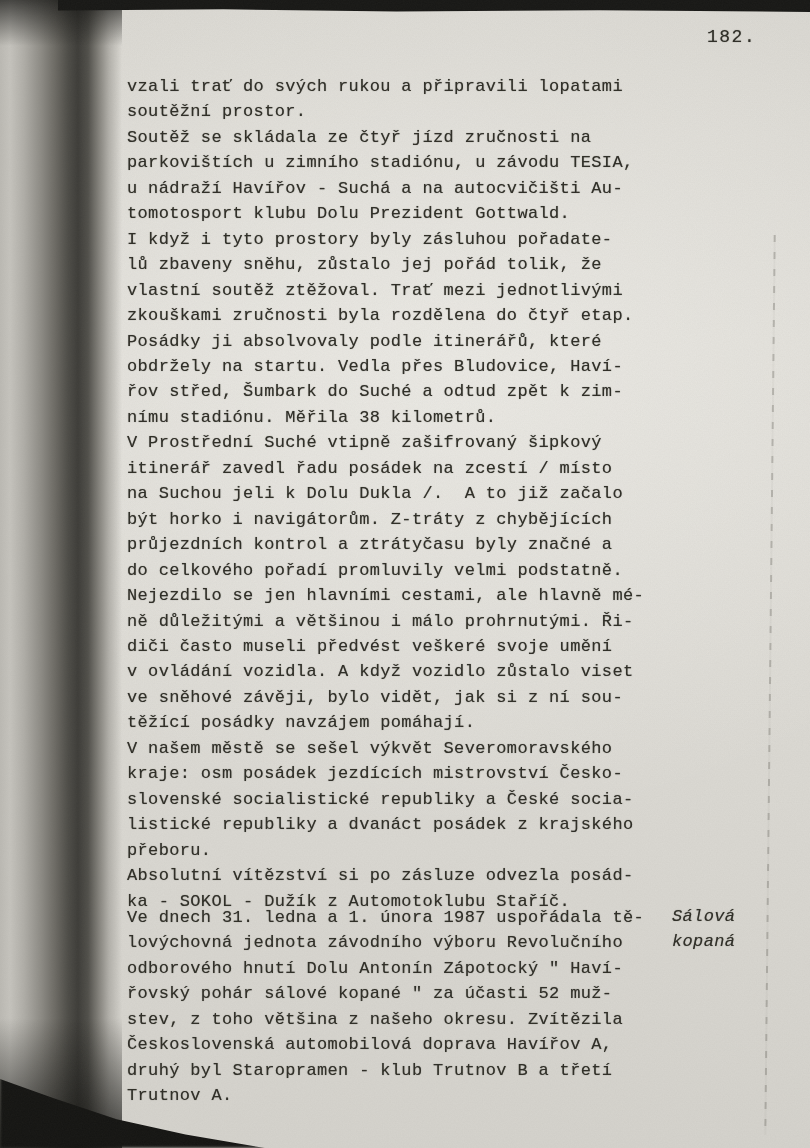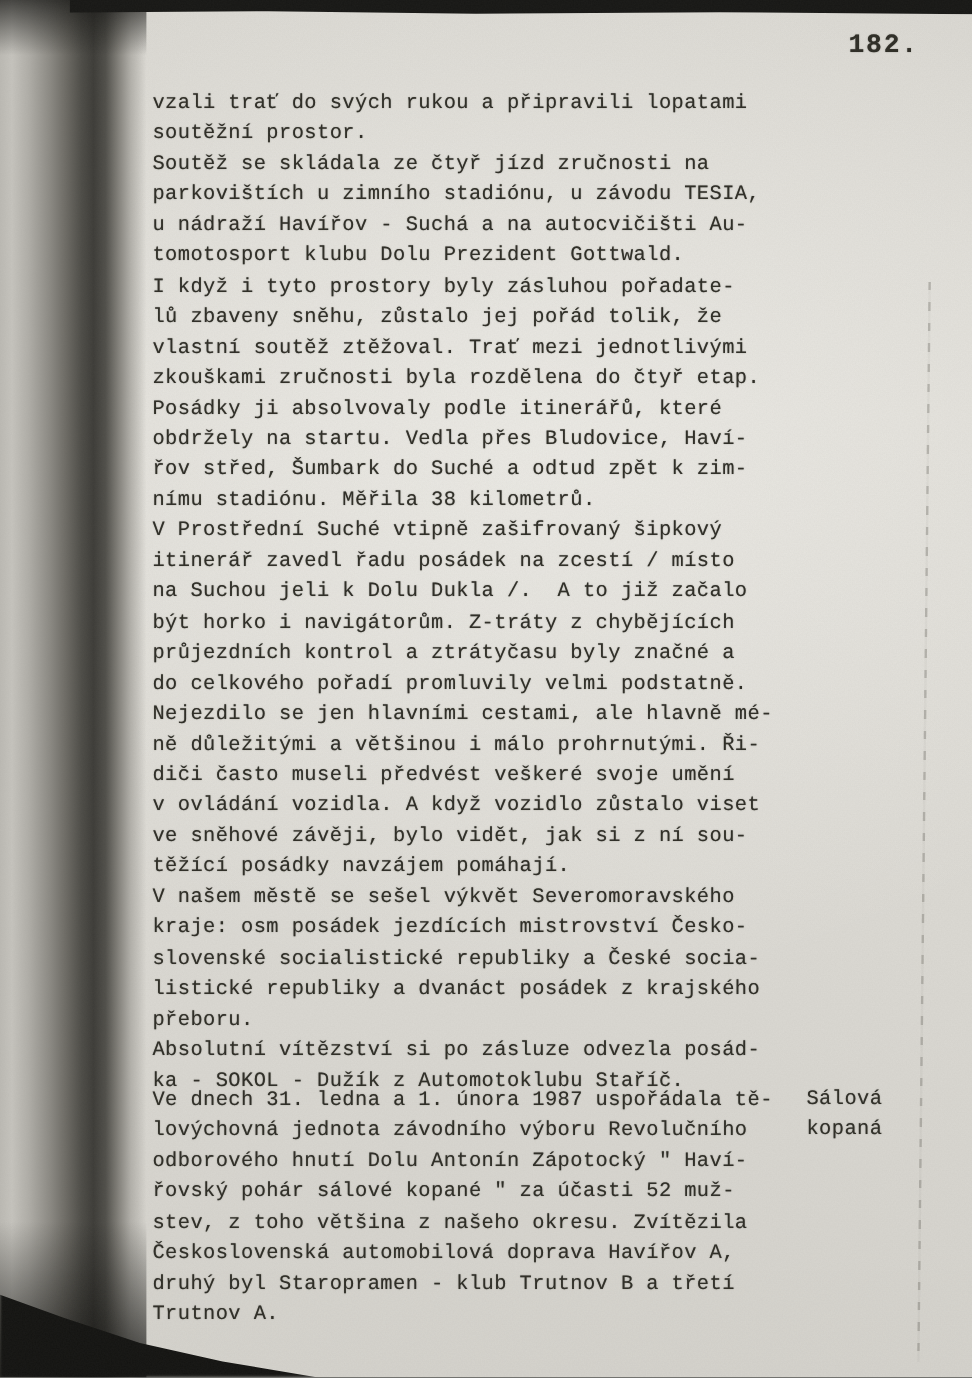--- a/index.html
+++ b/index.html
@@ -55,7 +55,7 @@
   .body-main { left:127px; top:74px;  width:545px; }
   .body-last { left:127px; top:905px; width:545px; }
   .margin-note { left:672px; top:904px; }
-  .page-number { left:707px; top:25px; font-size:22px; letter-spacing:1.5px;font-weight:bold; }
+  .page-number { left:707px; top:25px; font-size:18px; letter-spacing:1.5px; }
   .noise { position:absolute; inset:0; z-index:6; pointer-events:none; }
 </style>
 </head>

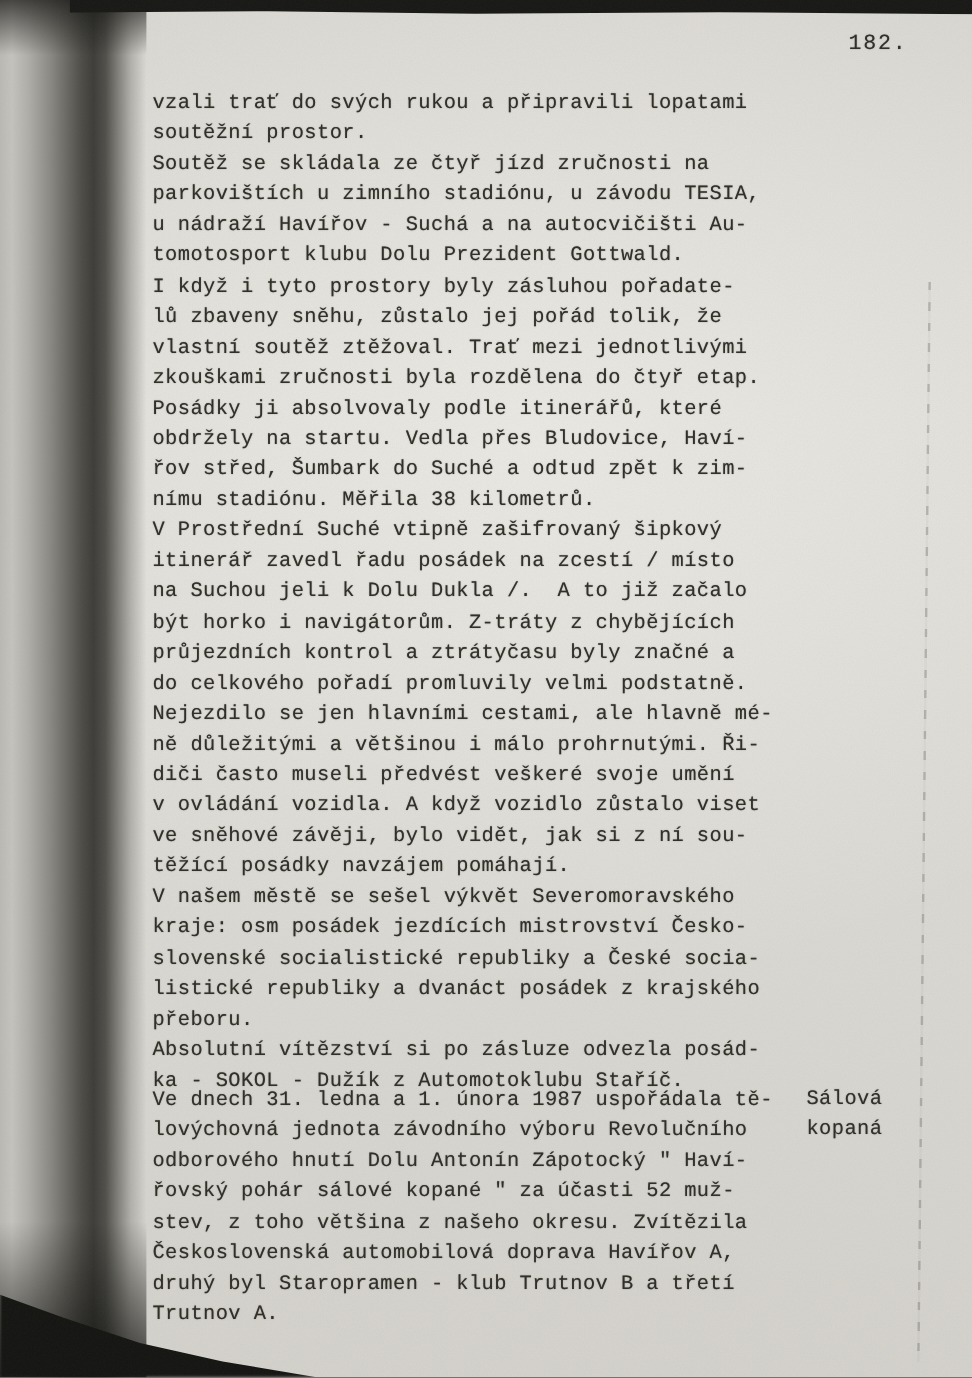--- a/index.html
+++ b/index.html
@@ -54,7 +54,7 @@
   }
   .body-main { left:127px; top:74px;  width:545px; }
   .body-last { left:127px; top:905px; width:545px; }
-  .margin-note { left:672px; top:904px; }
+  .margin-note { left:672px; top:904px;font-style:italic; }
   .page-number { left:707px; top:25px; font-size:18px; letter-spacing:1.5px; }
   .noise { position:absolute; inset:0; z-index:6; pointer-events:none; }
 </style>

